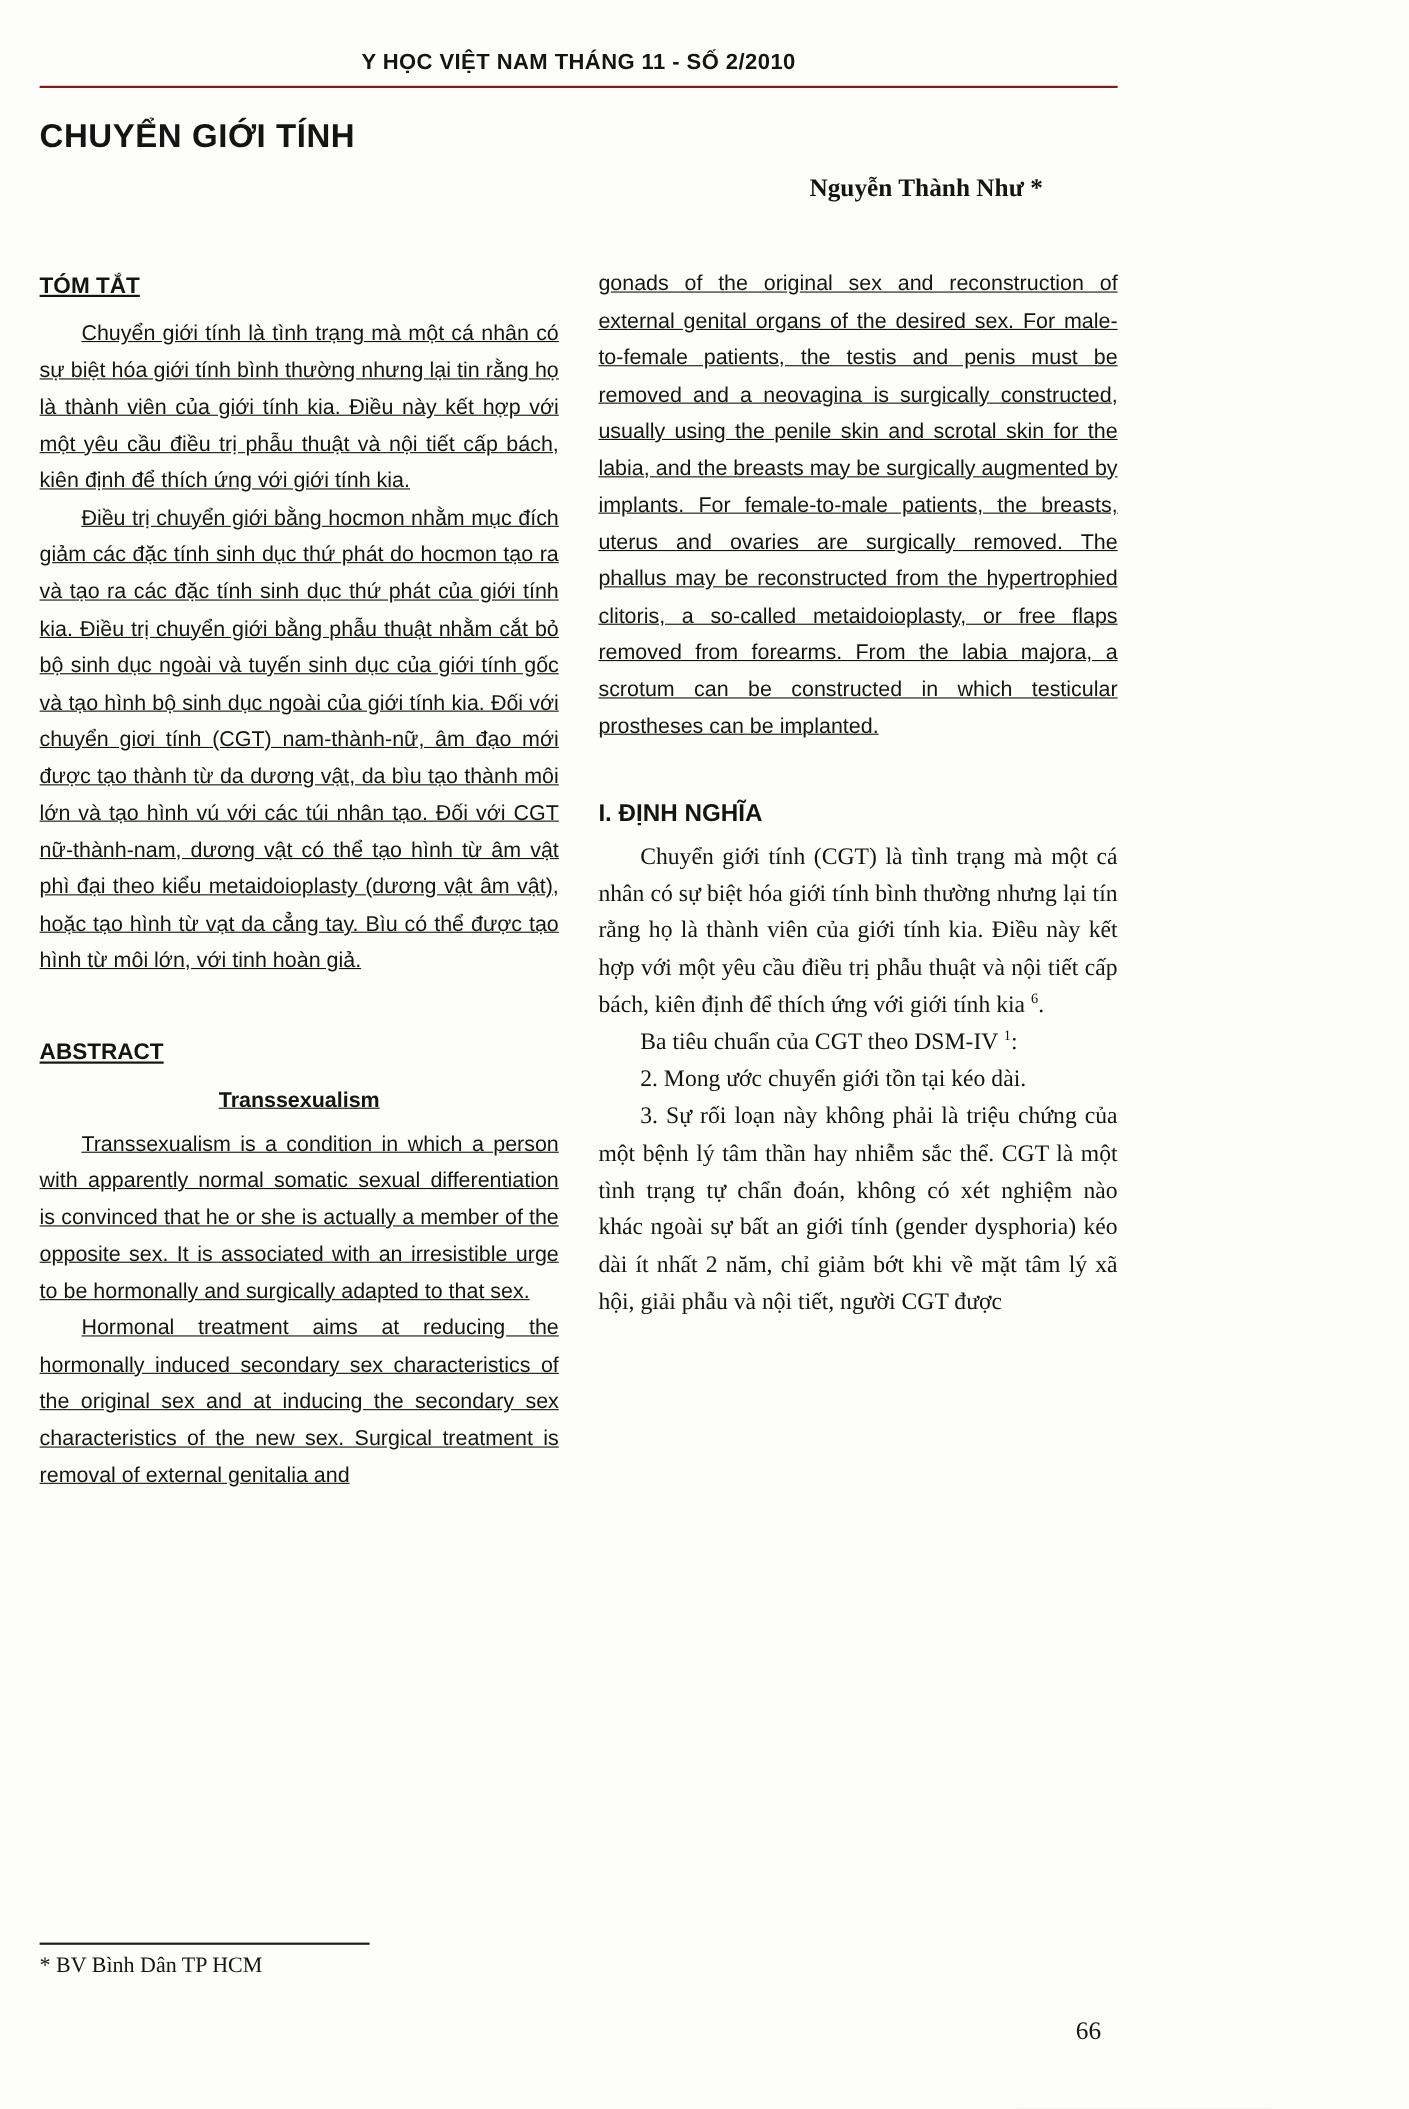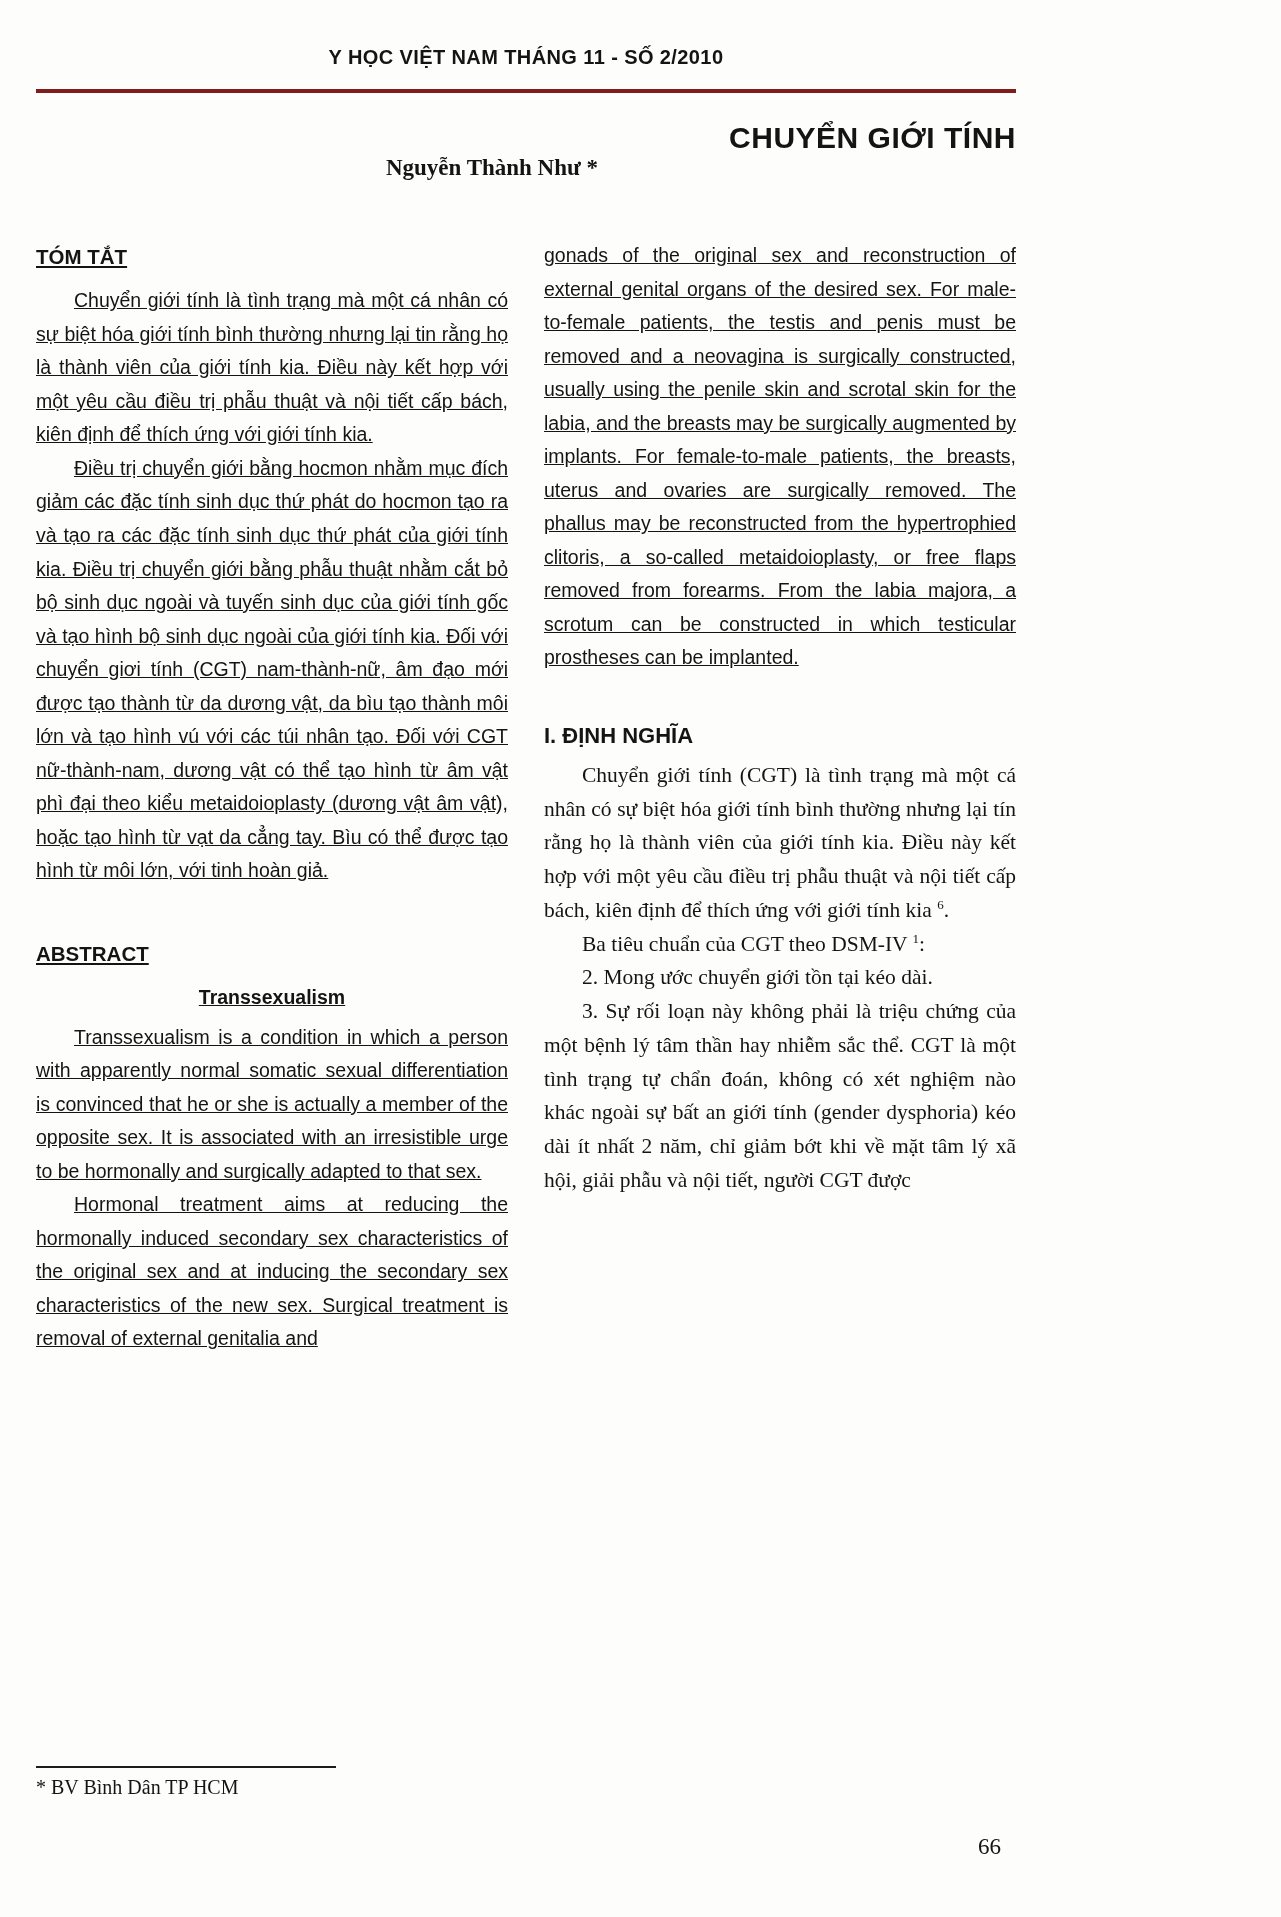--- a/index.html
+++ b/index.html
@@ -21,8 +21,8 @@
   
   .running-head {
     text-align: center;
-    border-bottom: 4px solid #7f1d1d;
-    padding-bottom: 20px;
+    border-bottom: 2px solid #7f1d1d;
+    padding-bottom: 9px;
   }
   .running-head .jtext {
     font-weight: bold;

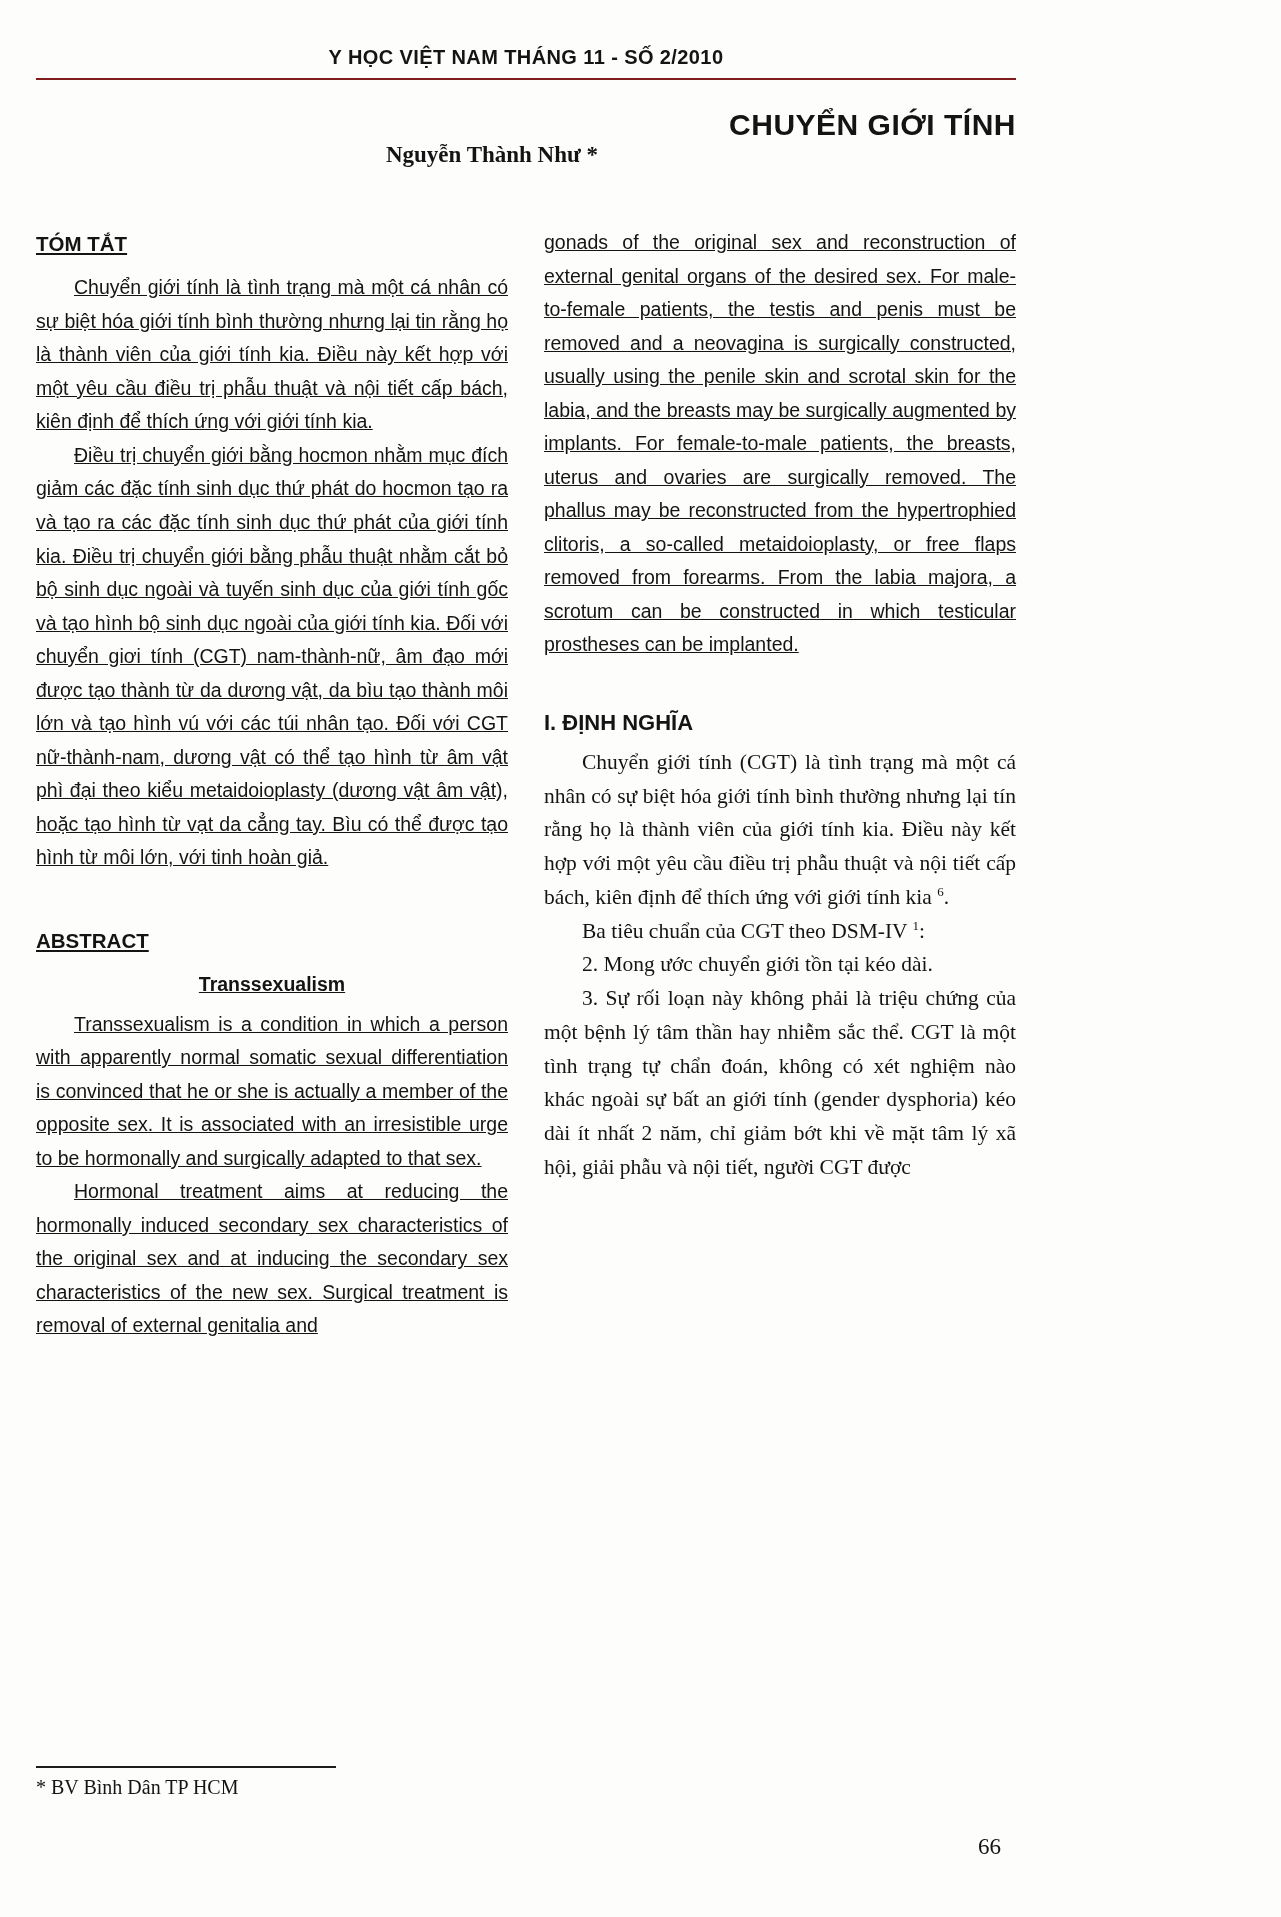--- a/index.html
+++ b/index.html
@@ -31,7 +31,7 @@
   }
 
   .article-title {
-    text-align: right;
+    text-align: left;
     font-size: 30px;
     font-weight: bold;
     letter-spacing: 0.5px;

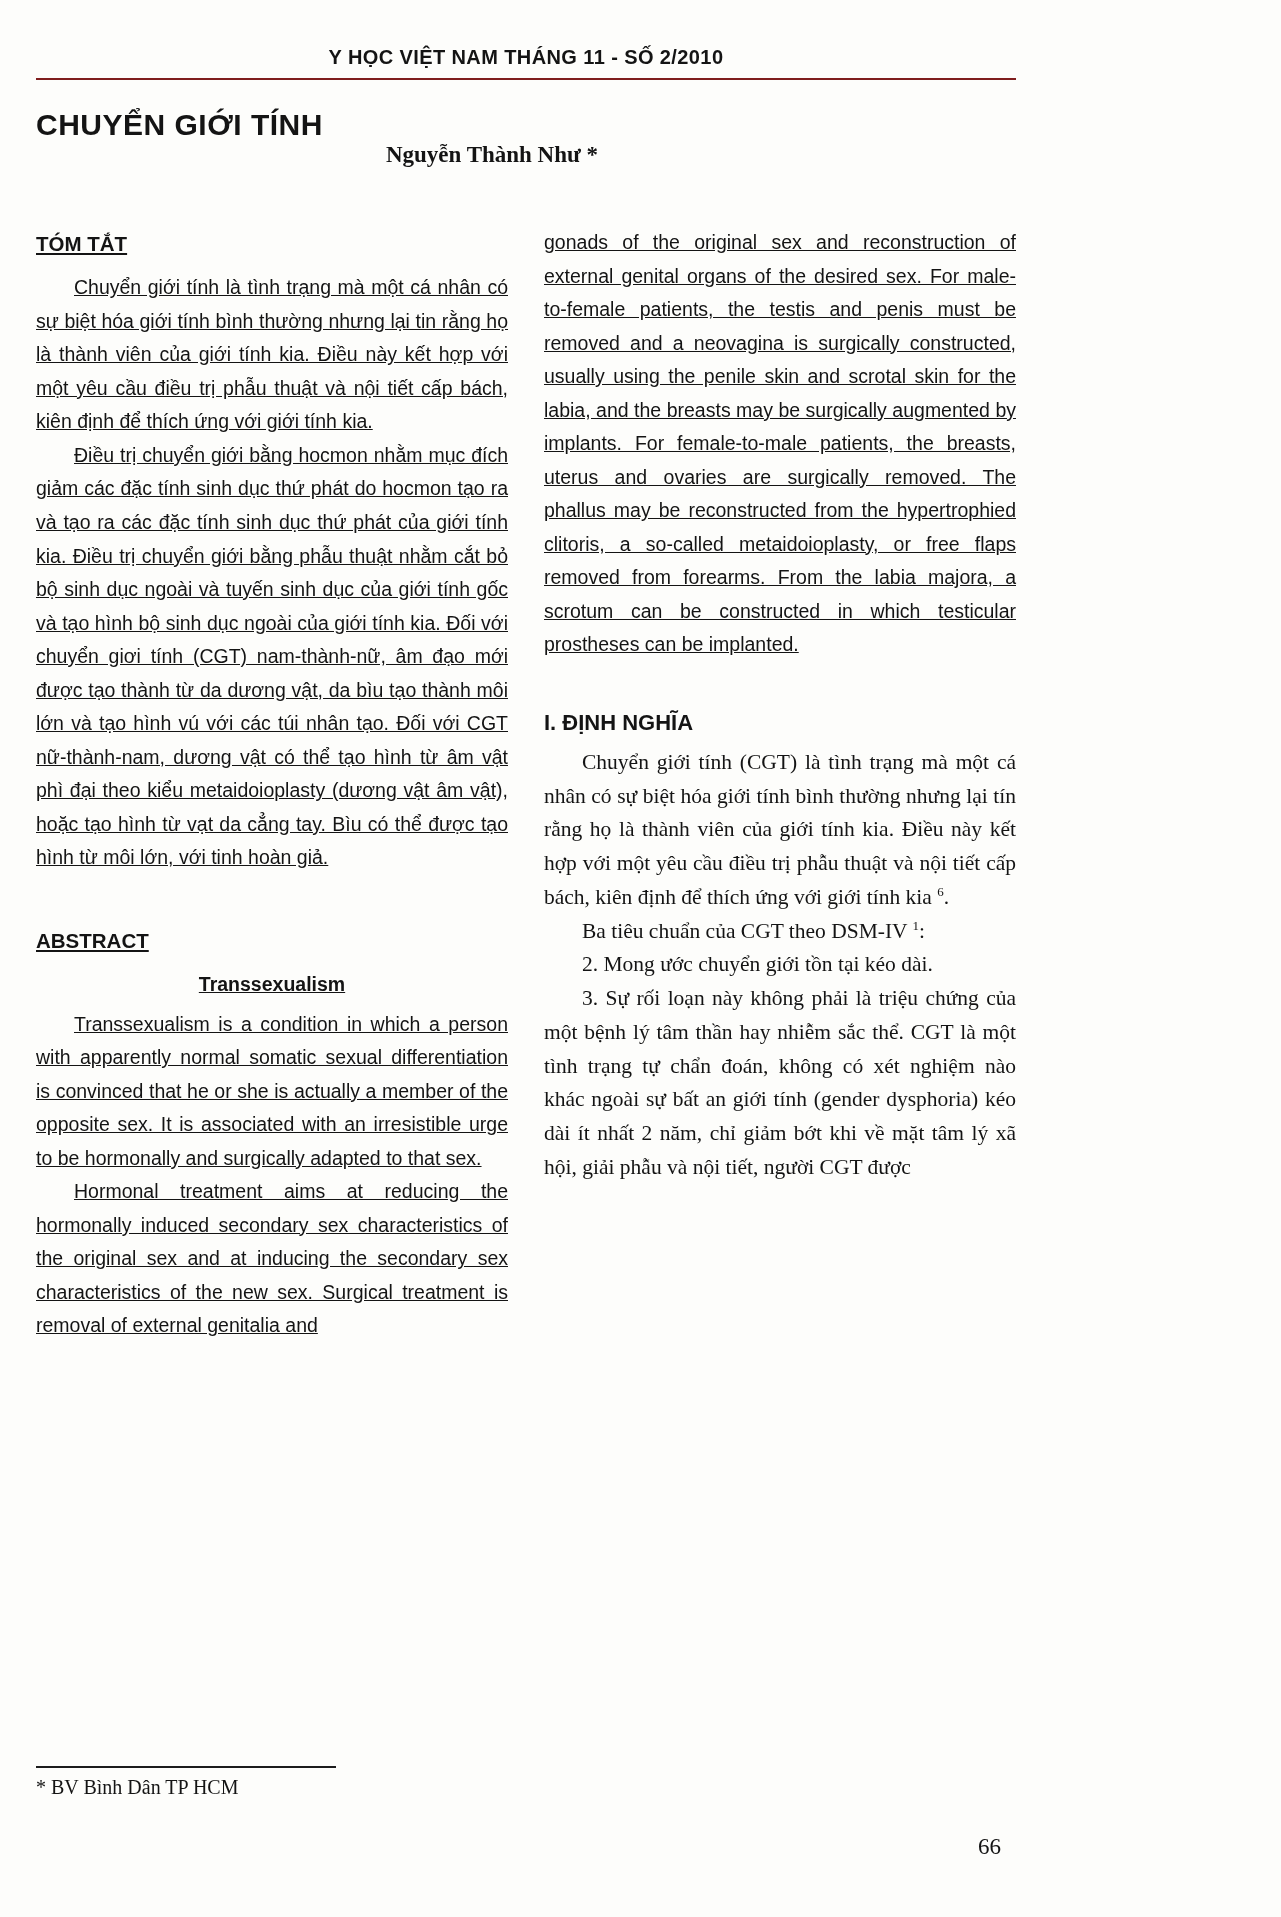--- a/index.html
+++ b/index.html
@@ -38,9 +38,9 @@
     margin-top: 28px;
   }
   .author-line {
-    text-align: center;
+    text-align: right;
     padding-right: 68px;
-    margin-top: 0;
+    margin-top: 16px;
     font-family: "Liberation Serif", serif;
     font-weight: bold;
     font-size: 23px;

